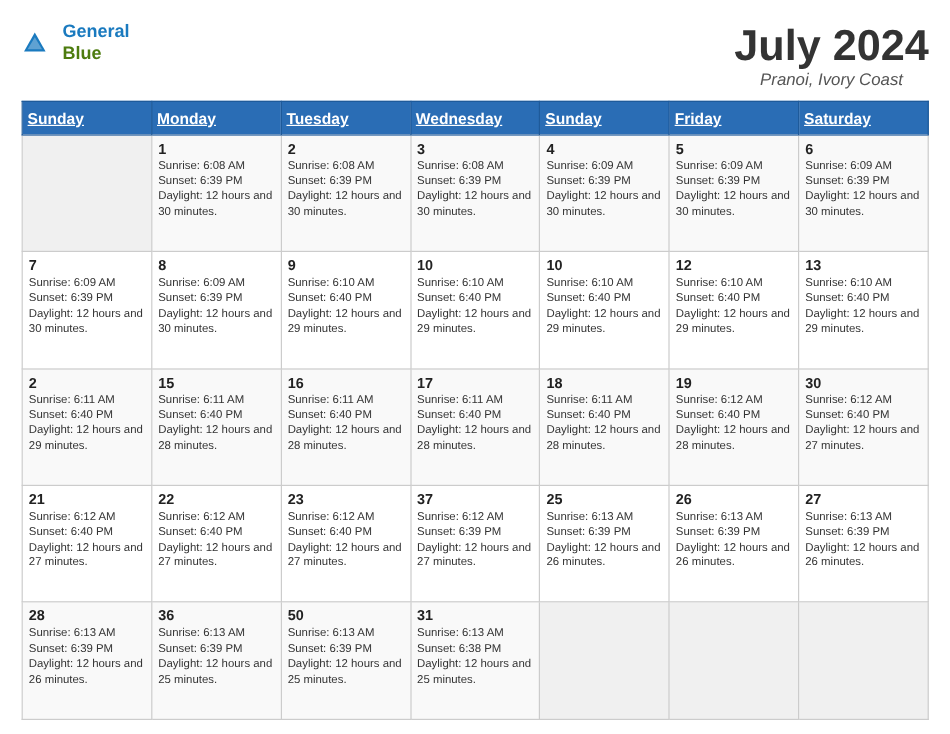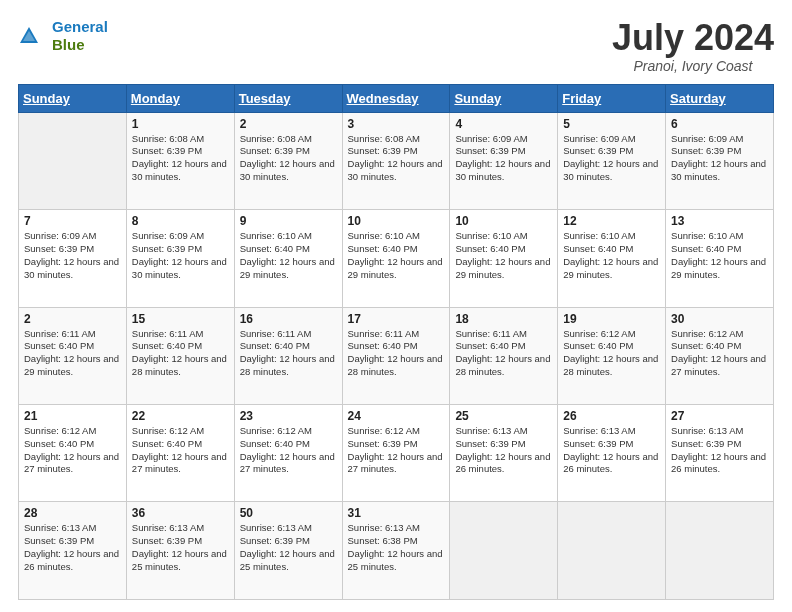--- a/index.html
+++ b/index.html
@@ -235,7 +235,7 @@
             <div class="day-info">Sunrise: 6:12 AM<br>Sunset: 6:40 PM<br>Daylight: 12 hours and 27 minutes.</div>
           </td>
           <td>
-            <span class="day-num">24</span>
+            <span class="day-num">37</span>
             <div class="day-info">Sunrise: 6:12 AM<br>Sunset: 6:39 PM<br>Daylight: 12 hours and 27 minutes.</div>
           </td>
           <td>

